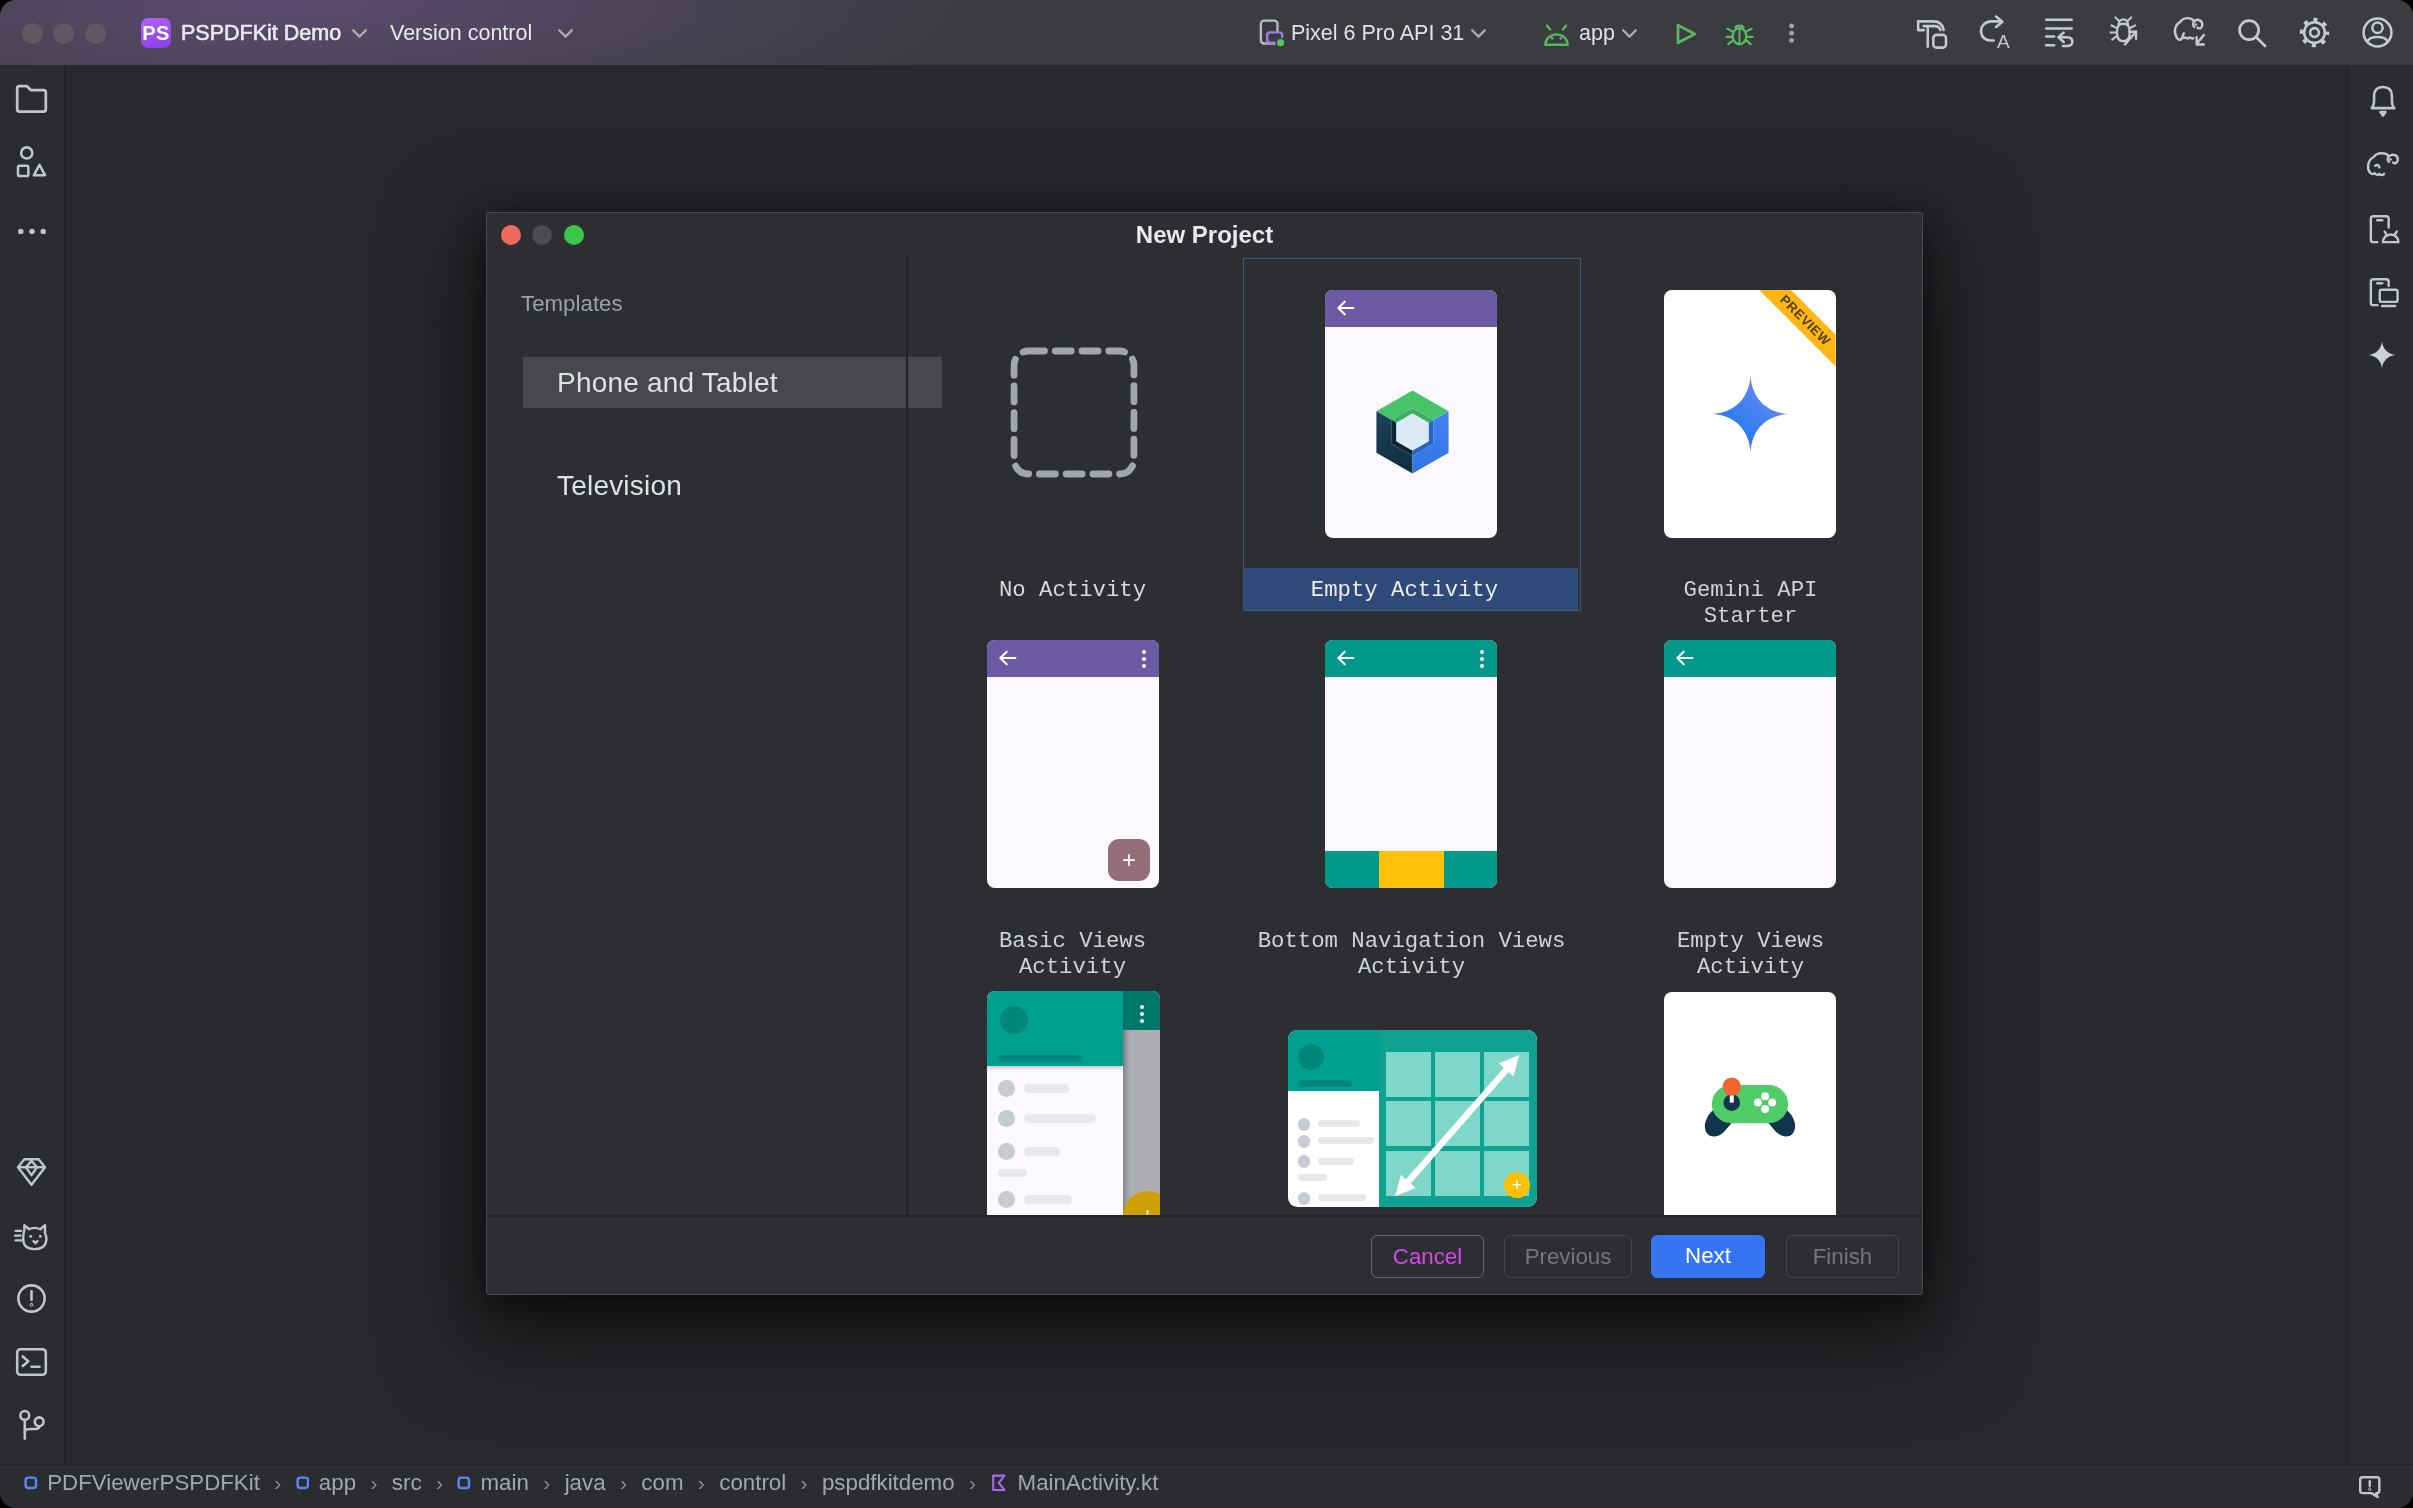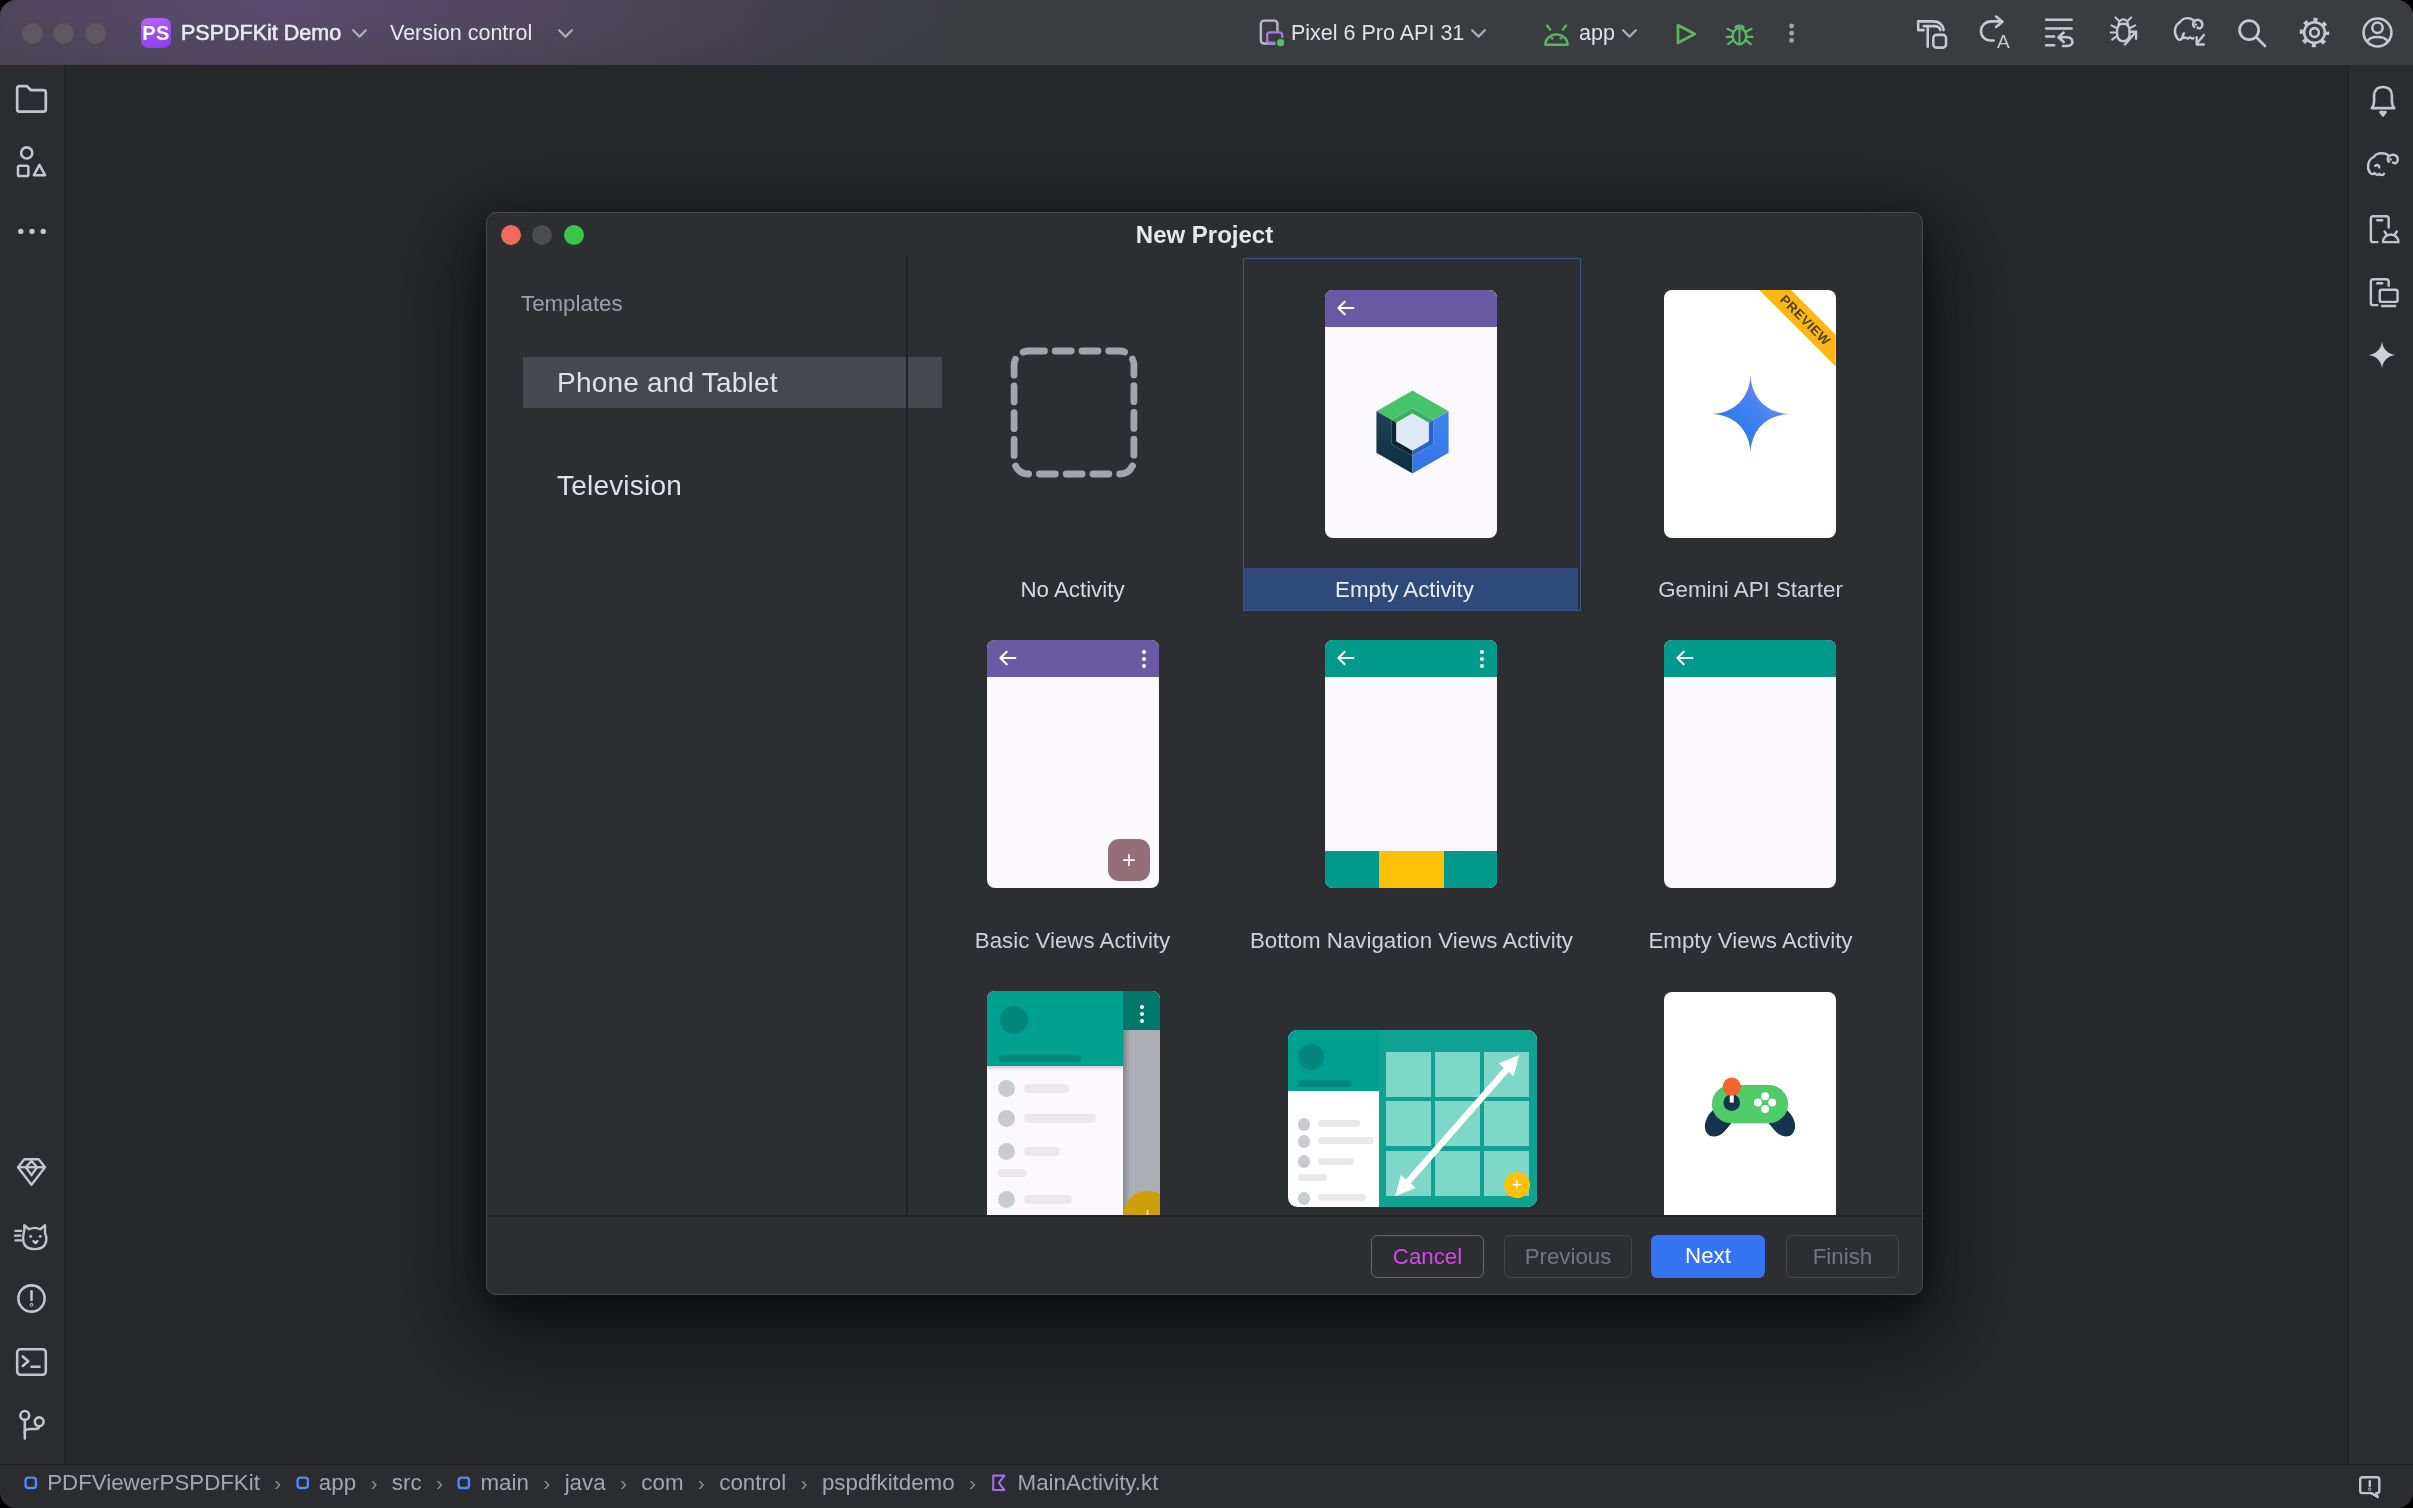--- a/index.html
+++ b/index.html
@@ -26,7 +26,7 @@
   #editor { position:absolute; left:66px; right:67px; top:65px; bottom:45px; background:#26282B; }
   
   #dialog { position:absolute; left:486px; top:212px; width:1437px; height:1083px;
-    background:#2C2E32; border:1.6px solid #484A4E; border-radius:10px;
+    background:#2C2E32; border:1.6px solid #484A4E; border-radius:3px;
     box-shadow:0 32px 88px 16px rgba(0,0,0,0.55), 0 8px 32px rgba(0,0,0,0.45); }
   .dtl { position:absolute; top:12px; width:20px; height:20px; border-radius:50%; }
   #dtitle { position:absolute; left:0; right:0; top:8px; text-align:center; font-size:24px; font-weight:bold; color:#E7E9ED; }

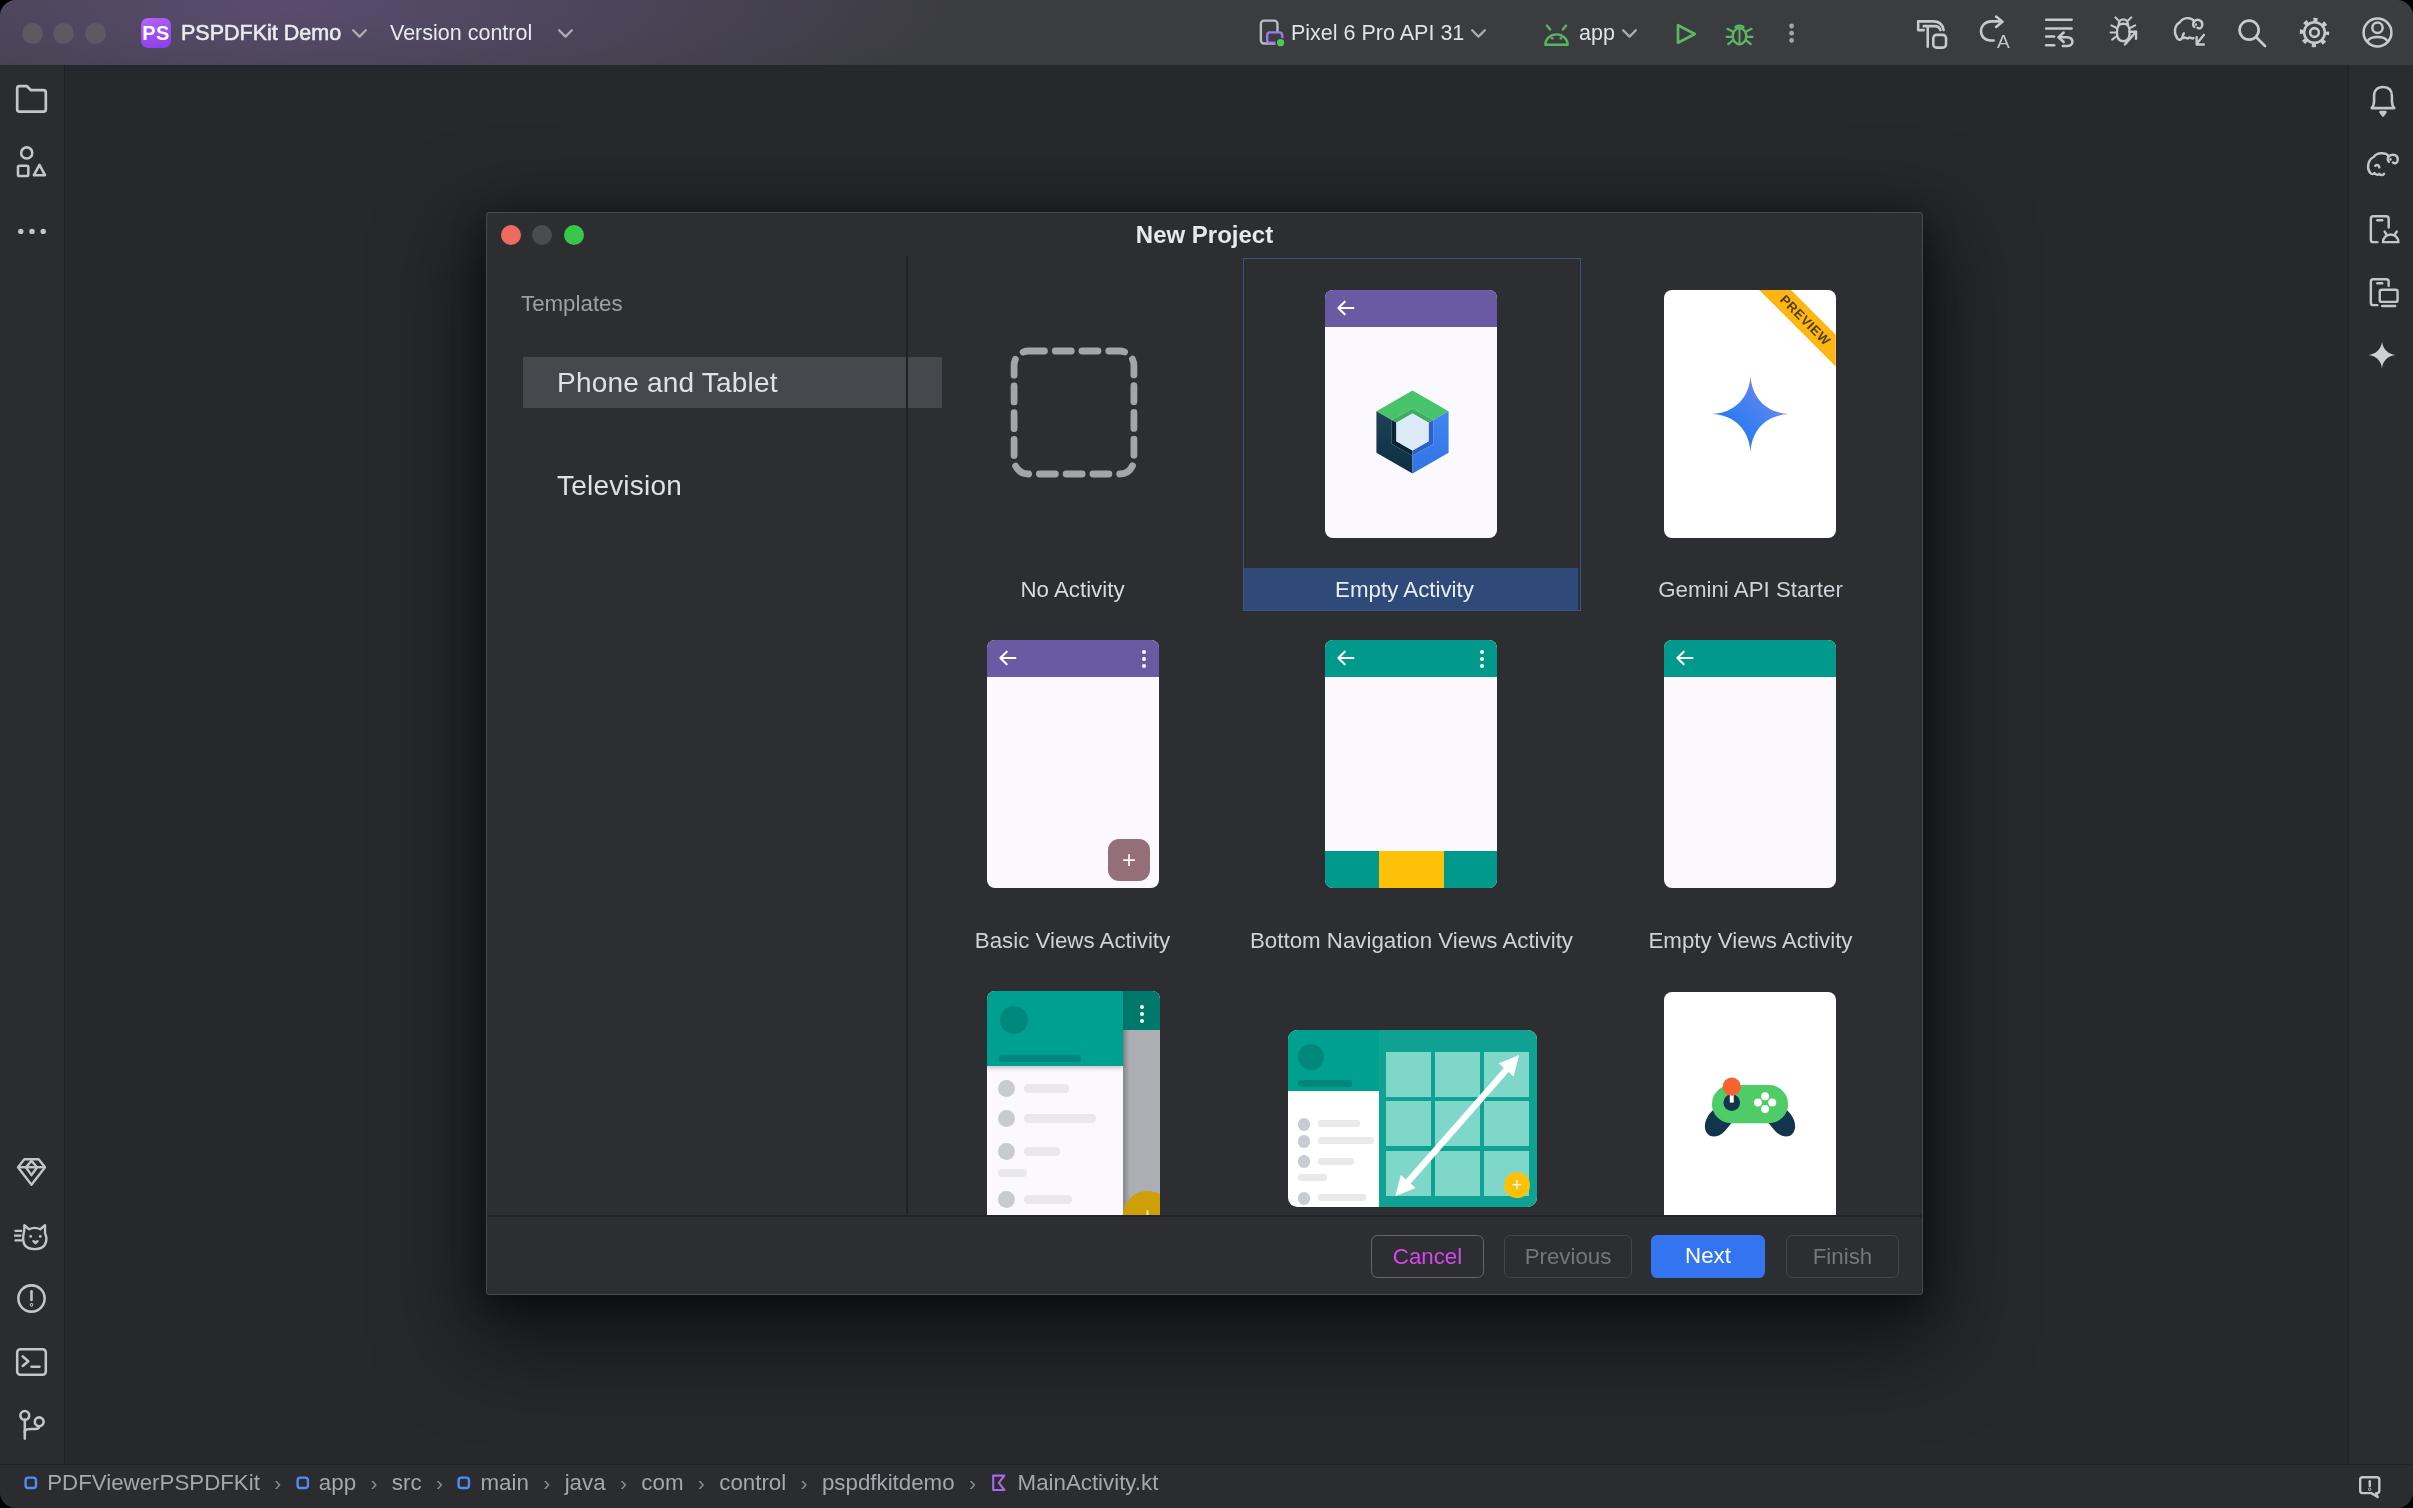--- a/index.html
+++ b/index.html
@@ -37,7 +37,7 @@
   .trow.sel { background:#46484E; }
   #gallery { position:absolute; left:0; top:0; width:1433px; height:1002px; overflow:hidden; }
   
-  .glabel { position:absolute; text-align:center; font-size:22.3px; color:#CFD2D8; }
+  .glabel { position:absolute; text-align:center; font-size:22.3px; color:#CFD2D8;font-family:Liberation Mono, monospace; }
   .phone { position:absolute; width:172px; height:248px; background:#FBF9FE; border-radius:8px; overflow:hidden; }
   .phdr { position:absolute; left:0; top:0; right:0; height:37px; }
   .purple { background:#6A5AA3; }

